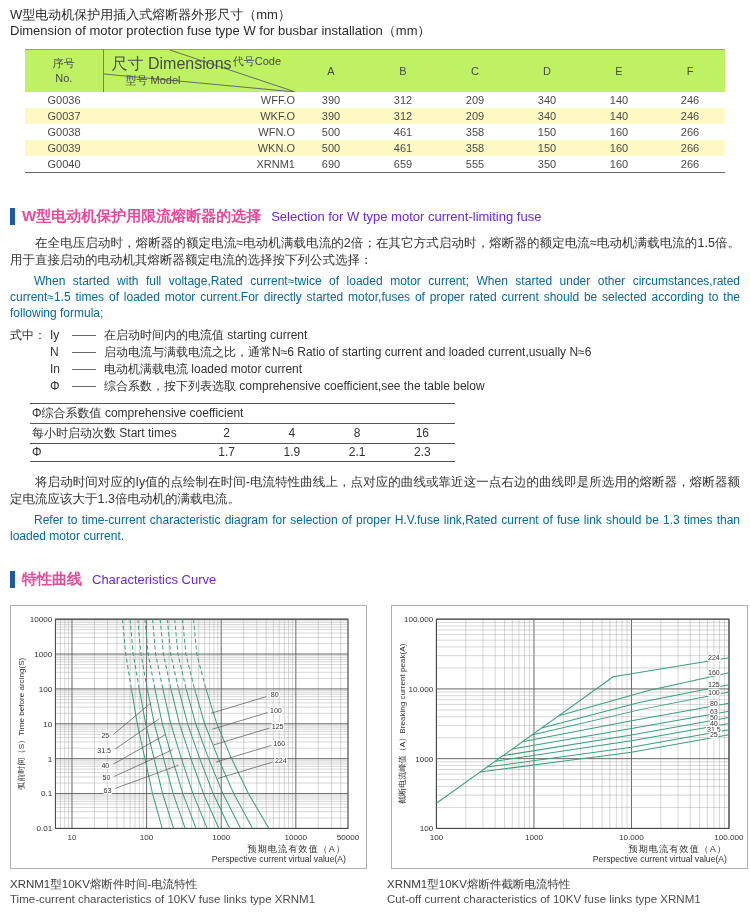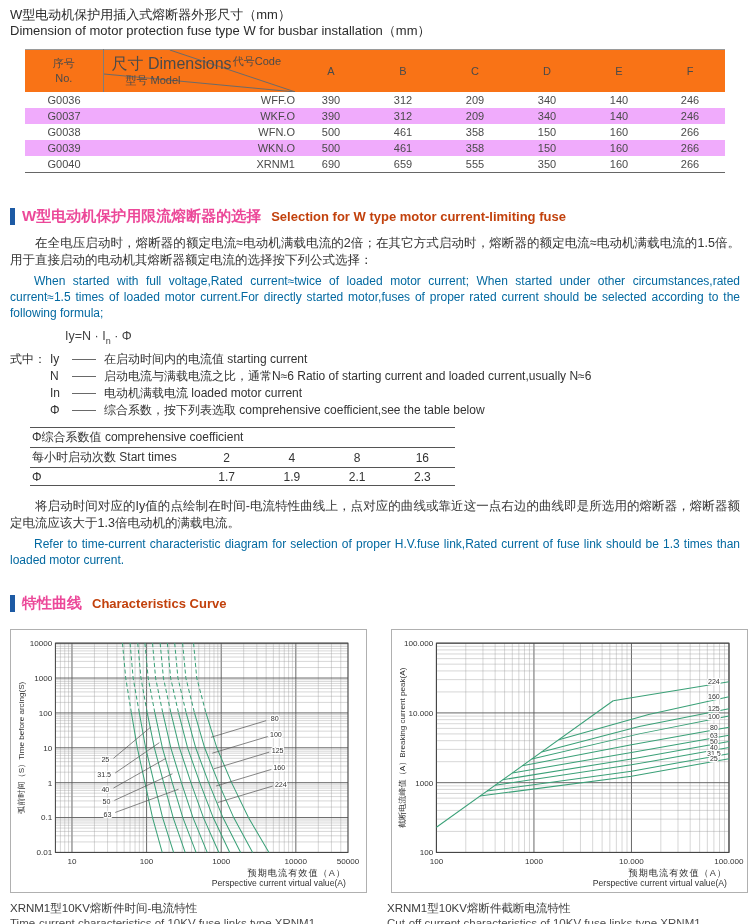--- a/index.html
+++ b/index.html
@@ -16,7 +16,7 @@
   table.dim{border-collapse:collapse;width:700px;margin:10px auto 0 auto;
     border-top:1px solid #9a9a9a;border-bottom:1px solid #666;font-size:11px;color:#4a4a4a;}
   table.dim th,table.dim td{padding:0;font-weight:normal;}
-  .dim thead tr{background:#f97316;height:42px;}
+  .dim thead tr{background:#bef264;height:42px;}
   .dim .no-cell{text-align:center;line-height:15px;border-right:1px solid #7d7d7d;}
   .dim .diag-cell{position:relative;height:42px;}
   .dim .diag-cell svg{position:absolute;left:0;top:0;width:100%;height:100%;}

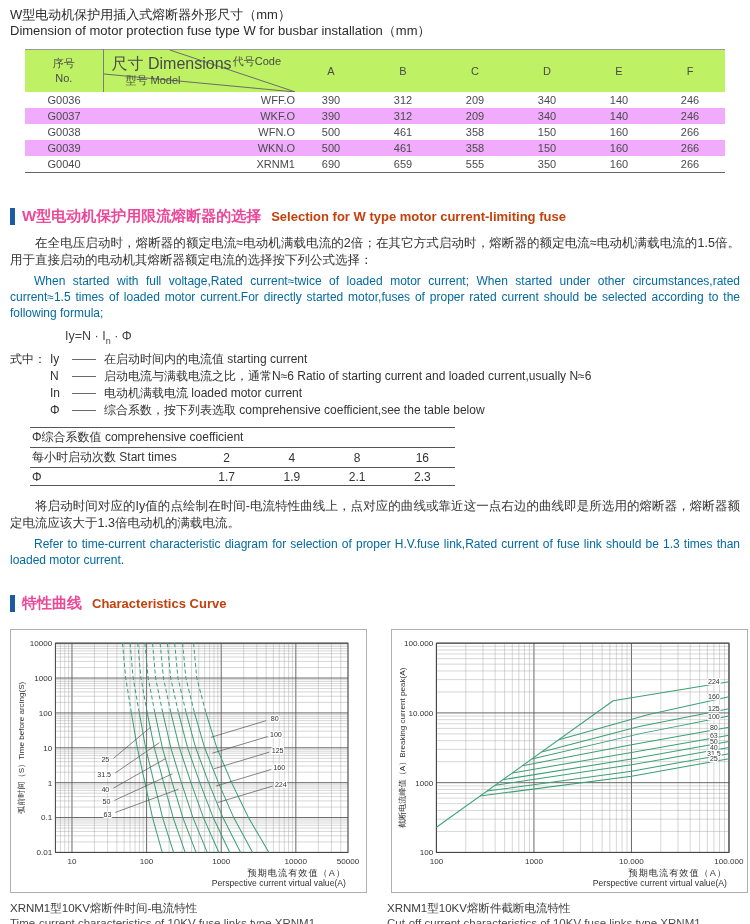--- a/index.html
+++ b/index.html
@@ -24,7 +24,7 @@
   .dim .diag-code{position:absolute;right:14px;top:4px;font-size:11px;}
   .dim .diag-model{position:absolute;left:22px;bottom:4px;font-size:11px;}
   .dim tbody tr{height:16px;}
-  .dim tbody tr.stripe{background:#f0abfc;}
+  .dim tbody tr.stripe{background:#fef9c3;}
   .dim td.c{text-align:center;}
   .dim td.model{text-align:right;padding-left:18px;}
 

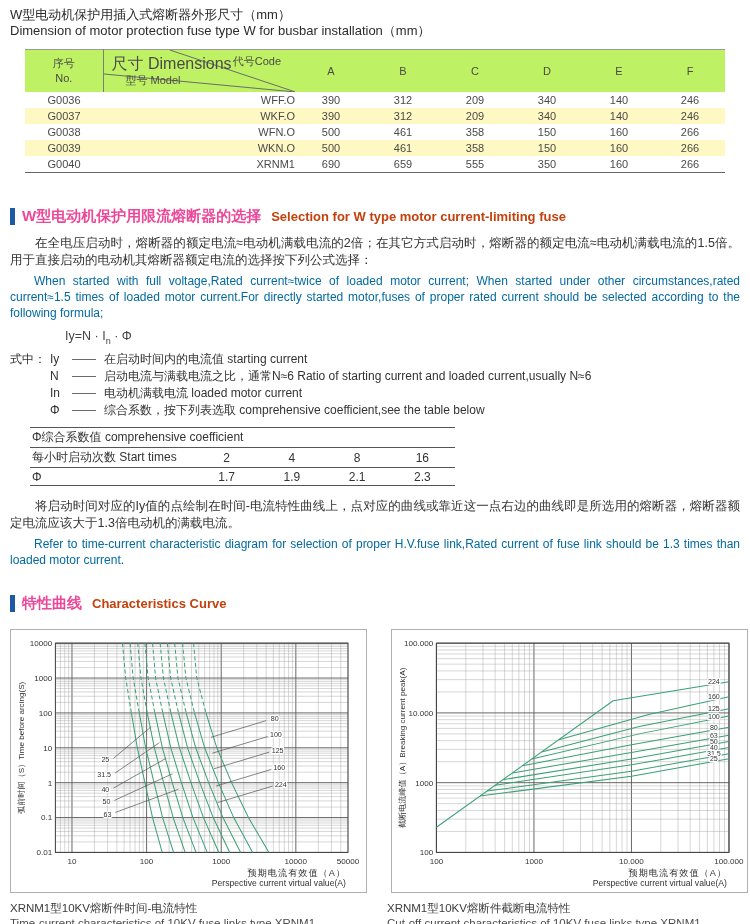--- a/index.html
+++ b/index.html
@@ -32,7 +32,7 @@
   .sec-head{display:flex;align-items:center;margin:34px 0 0 0;}
   .sec-bullet{width:5px;height:17px;background:#1d5aa4;margin-right:7px;}
   .sec-cn{font-size:15px;font-weight:bold;color:#ec4899;}
-  .sec-en{font-size:13px;font-weight:bold;color:#c2410c;margin-left:10px;}
+  .sec-en{font-size:13px;font-weight:normal;color:#6d28d9;margin-left:10px;}
 
   .para-cn{font-size:12.5px;color:#333;line-height:17px;text-indent:2em;margin-top:9px;text-align:justify;}
   .para-en{font-size:12px;color:#0369a1;line-height:16px;text-indent:2em;margin-top:4px;text-align:justify;}

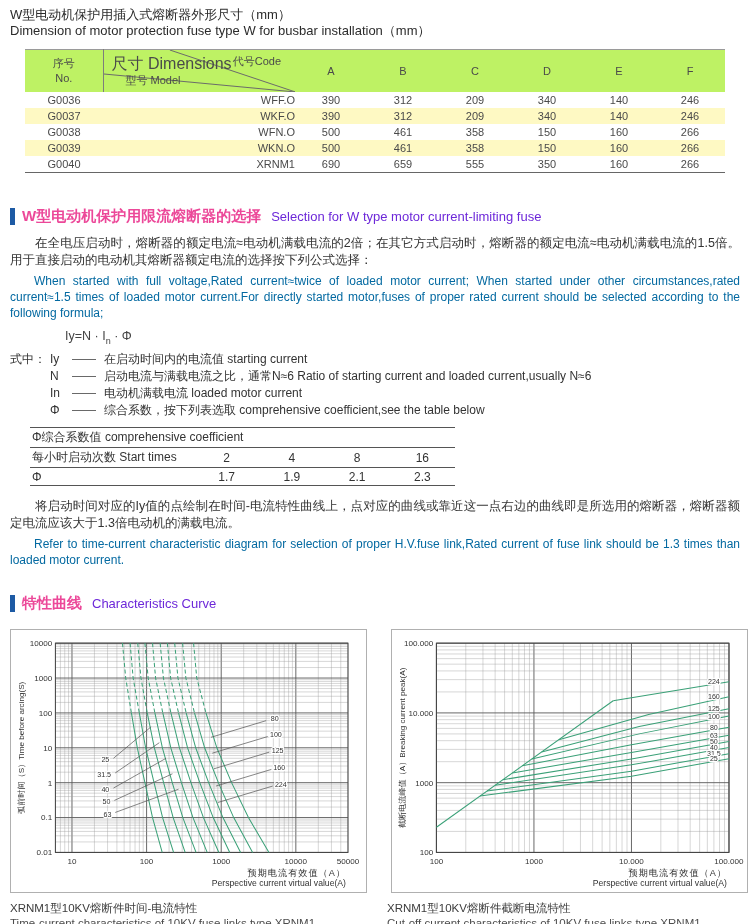--- a/index.html
+++ b/index.html
@@ -170,7 +170,6 @@
   <div class="para-cn">在全电压启动时，熔断器的额定电流≈电动机满载电流的2倍；在其它方式启动时，熔断器的额定电流≈电动机满载电流的1.5倍。用于直接启动的电动机其熔断器额定电流的选择按下列公式选择：</div>
   <div class="para-en">When started with full voltage,Rated current≈twice of loaded motor current; When started under other circumstances,rated current≈1.5 times of loaded motor current.For directly started motor,fuses of proper rated current should be selected according to the following formula;</div>
 
-  <div class="formula"><span>Iy=N · I</span><sub>n</sub><span> · Φ</span></div>
 
   <div class="defs">
       <div class="def-line">

